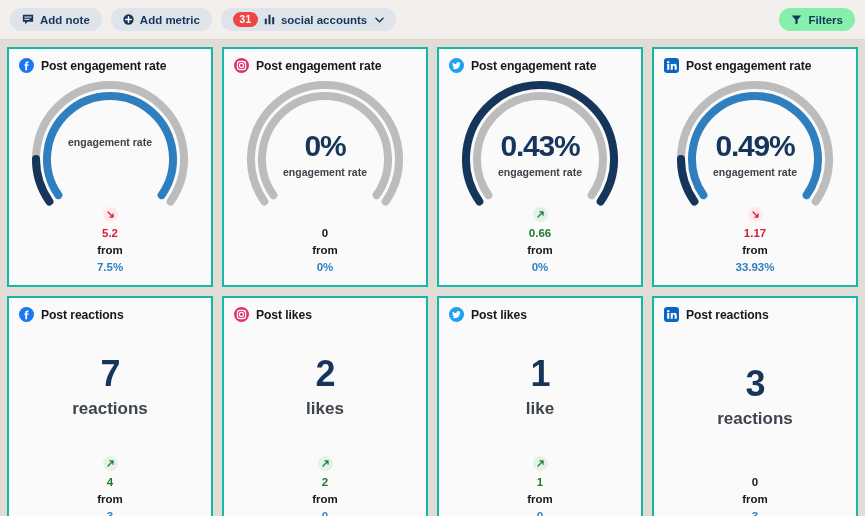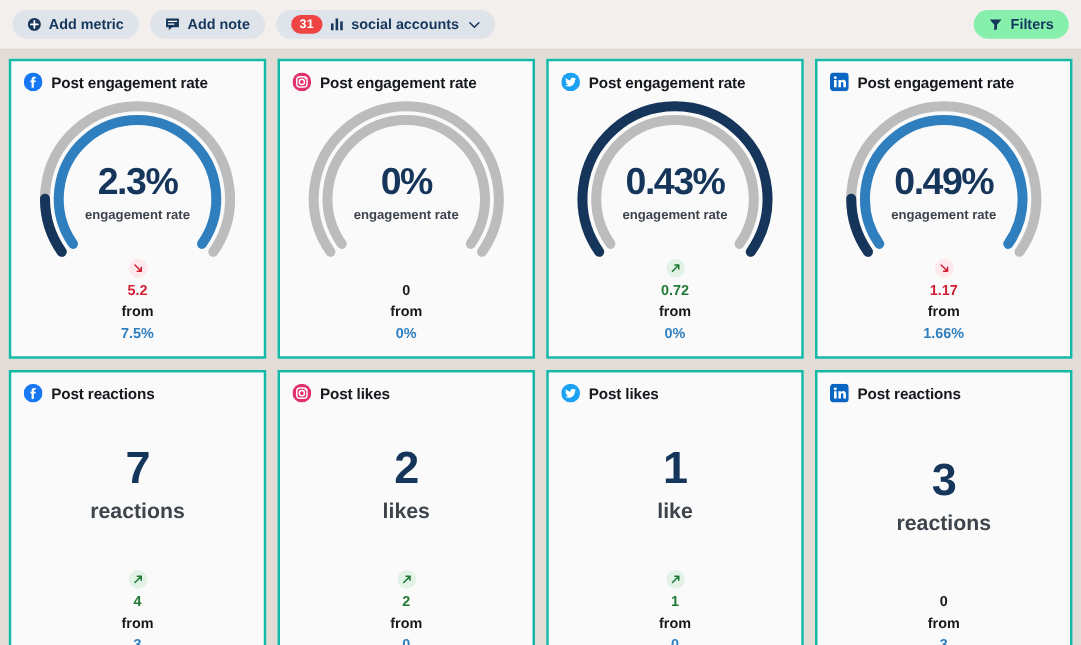--- a/index.html
+++ b/index.html
@@ -130,22 +130,22 @@
 
   <div class="pill">
     <span class="ico">
+      <svg width="12" height="11" viewBox="0 0 16 15">
+          <path d="M1 1h14v9.5H7.5L4 14v-3.5H1z" fill="#16355b"></path>
+          <path d="M3.6 4.2h8.8M3.6 7.2h6" stroke="#fff" stroke-width="1.3" stroke-linecap="round"></path>
+        </svg>
+    </span>
+    <span>Add note</span>
+  </div>
+
+  <div class="pill">
+    <span class="ico">
       <svg width="11" height="11" viewBox="0 0 16 16">
           <circle cx="8" cy="8" r="7.5" fill="#16355b"></circle>
           <path d="M8 4v8M4 8h8" stroke="#fff" stroke-width="2.1" stroke-linecap="round"></path>
         </svg>
     </span>
     <span>Add metric</span>
-  </div>
-
-  <div class="pill">
-    <span class="ico">
-      <svg width="12" height="11" viewBox="0 0 16 15">
-          <path d="M1 1h14v9.5H7.5L4 14v-3.5H1z" fill="#16355b"></path>
-          <path d="M3.6 4.2h8.8M3.6 7.2h6" stroke="#fff" stroke-width="1.3" stroke-linecap="round"></path>
-        </svg>
-    </span>
-    <span>Add note</span>
   </div>
 
   <div class="pill">

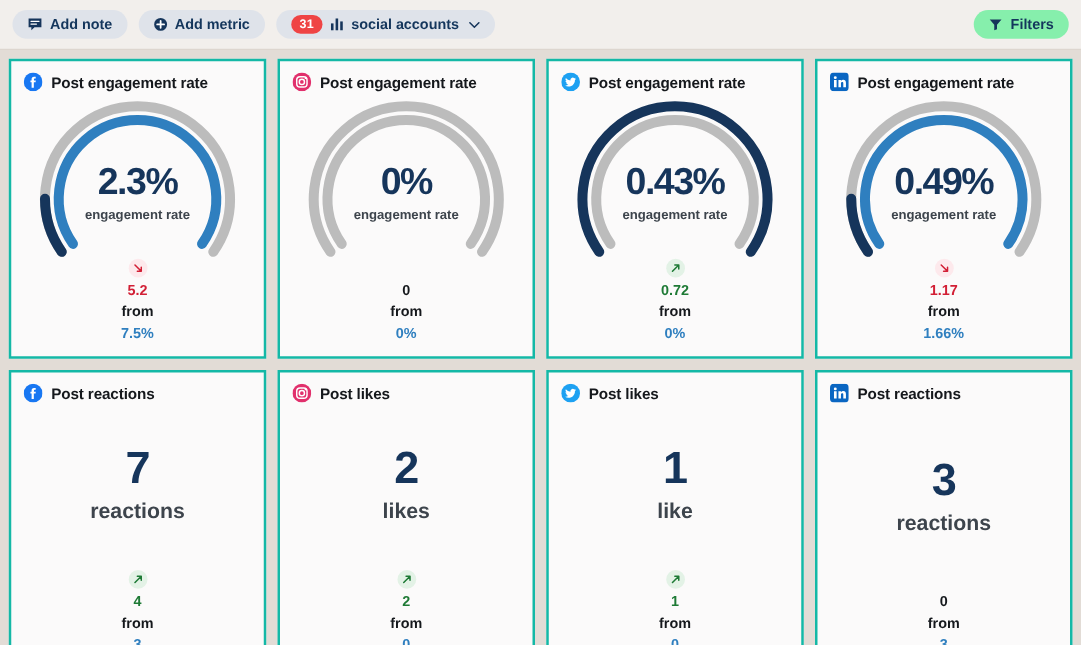--- a/index.html
+++ b/index.html
@@ -196,7 +196,6 @@
             <path d="M 32.39 120.14 A 63 63 0 1 1 135.61 120.14" stroke="#2f7fbf" stroke-width="8" fill="none" stroke-linecap="round"></path>
           </svg>
            <div class="gauge-center">
-             <div class="big-pct">2.3%</div>
              <div class="sub-label">engagement rate</div>
            </div>
          </div>

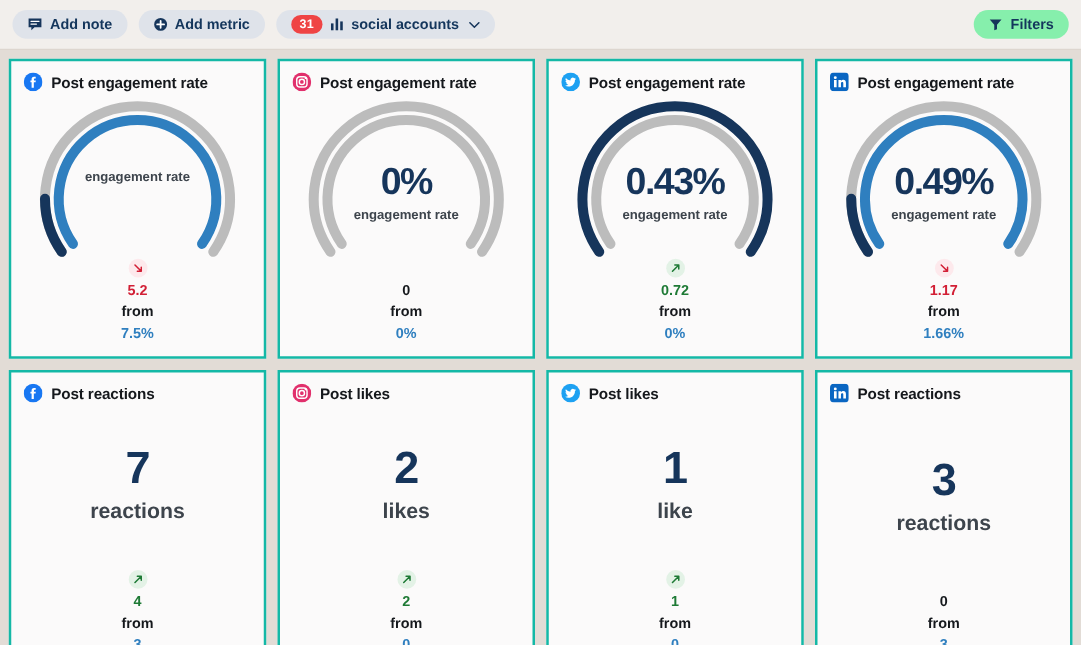--- a/index.html
+++ b/index.html
@@ -270,7 +270,7 @@
          <path d="M2.2 7.8L7.8 2.2M4.3 2.2h3.5v3.5" stroke="#1e7a35" stroke-width="1.35" fill="none" stroke-linecap="round" stroke-linejoin="round"></path>
        </svg>
      </span>
-      <span class="d-val up">0.72</span>
+      <span class="d-val up">0.66</span>
       <span class="d-from">from</span>
       <span class="d-prev">0%</span>
     </div>

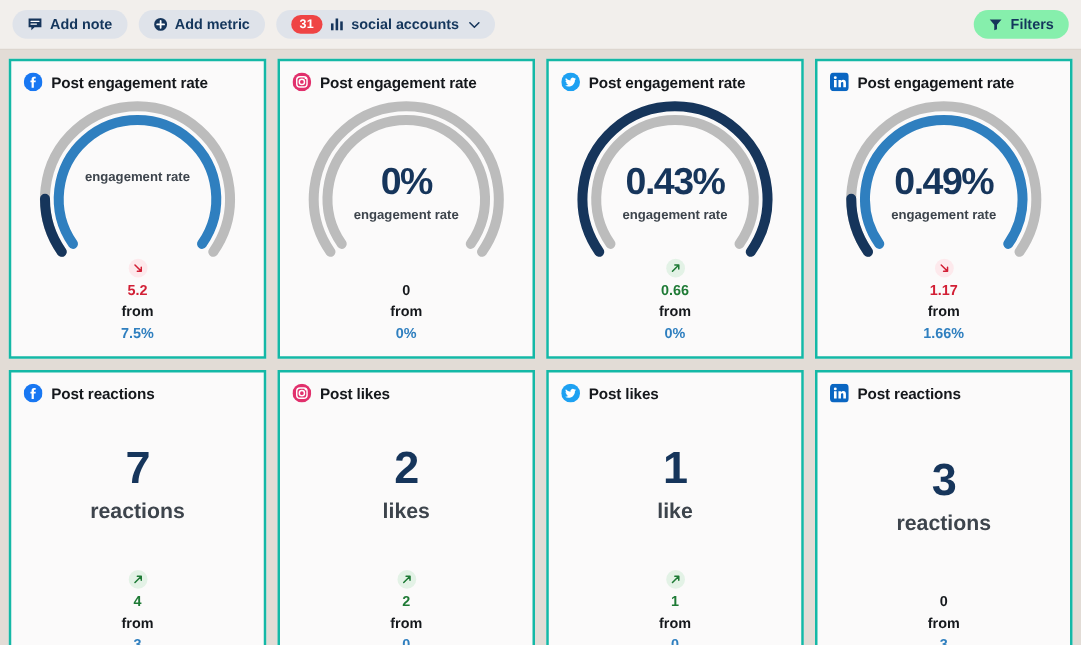--- a/index.html
+++ b/index.html
@@ -308,7 +308,7 @@
      </span>
       <span class="d-val down">1.17</span>
       <span class="d-from">from</span>
-      <span class="d-prev">1.66%</span>
+      <span class="d-prev">33.93%</span>
     </div>
     </div>
     <div class="card">

